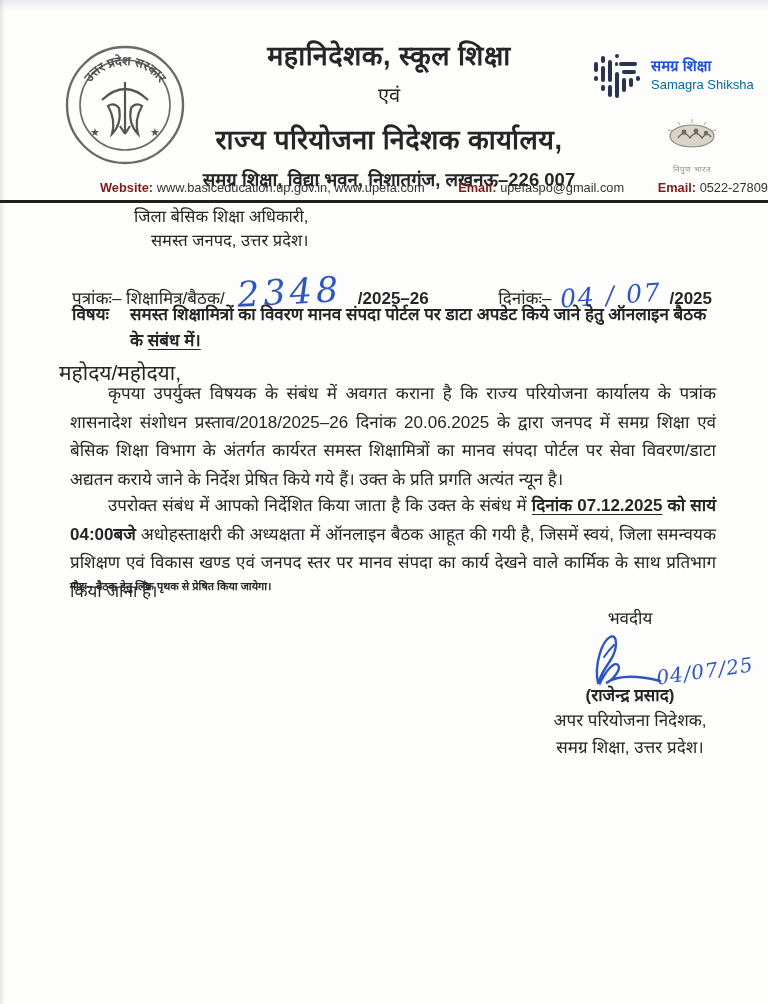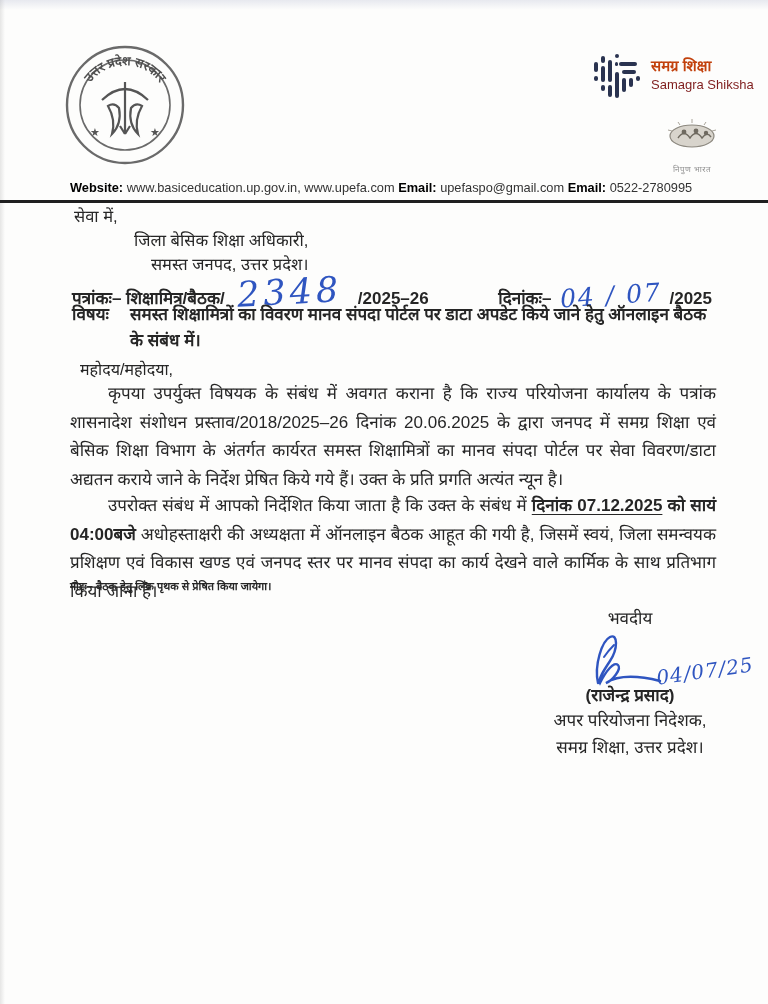--- a/index.html
+++ b/index.html
@@ -88,6 +88,12 @@
     </svg>
   </div>
 
+  <div class="head-center">
+    <div class="t1">महानिदेशक, स्कूल शिक्षा</div>
+    <div class="t2">एवं</div>
+    <div class="t3">राज्य परियोजना निदेशक कार्यालय,</div>
+    <div class="t4">समग्र शिक्षा, विद्या भवन, निशातगंज, लखनऊ–226 007</div>
+  </div>
 
   <div class="samagra">
     <svg width="50" height="50" viewBox="0 0 50 50">

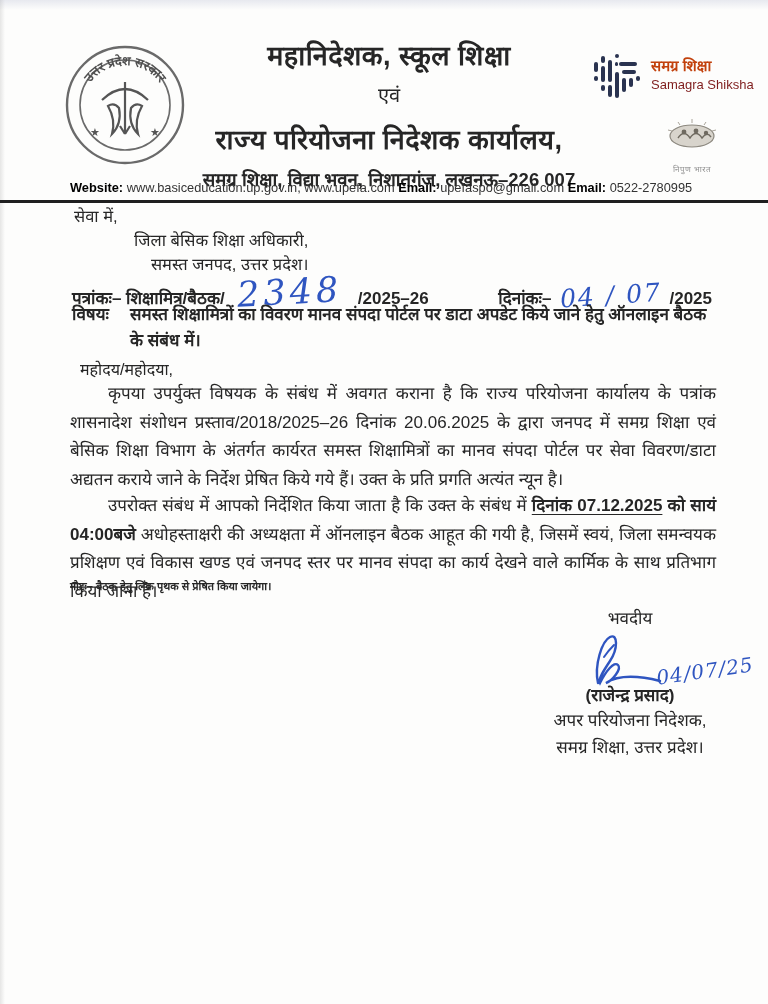--- a/index.html
+++ b/index.html
@@ -17,7 +17,7 @@
 
   .samagra{position:absolute;left:592px;top:52px;display:flex;align-items:flex-start;gap:9px;}
   .samagra .txt{padding-top:4px;line-height:19px;}
-  .samagra .hi{font-size:15px;font-weight:bold;color:#c2410c;}
+  .samagra .hi{font-size:15px;font-weight:bold;color:#1d4ed8;}
   .samagra .en{font-size:13px;color:#7f1d1d;}
   .nipun{position:absolute;left:646px;top:116px;width:92px;text-align:center;}
   .nipun .cap{font-size:8px;color:#8f8f8f;margin-top:1px;letter-spacing:.5px;}

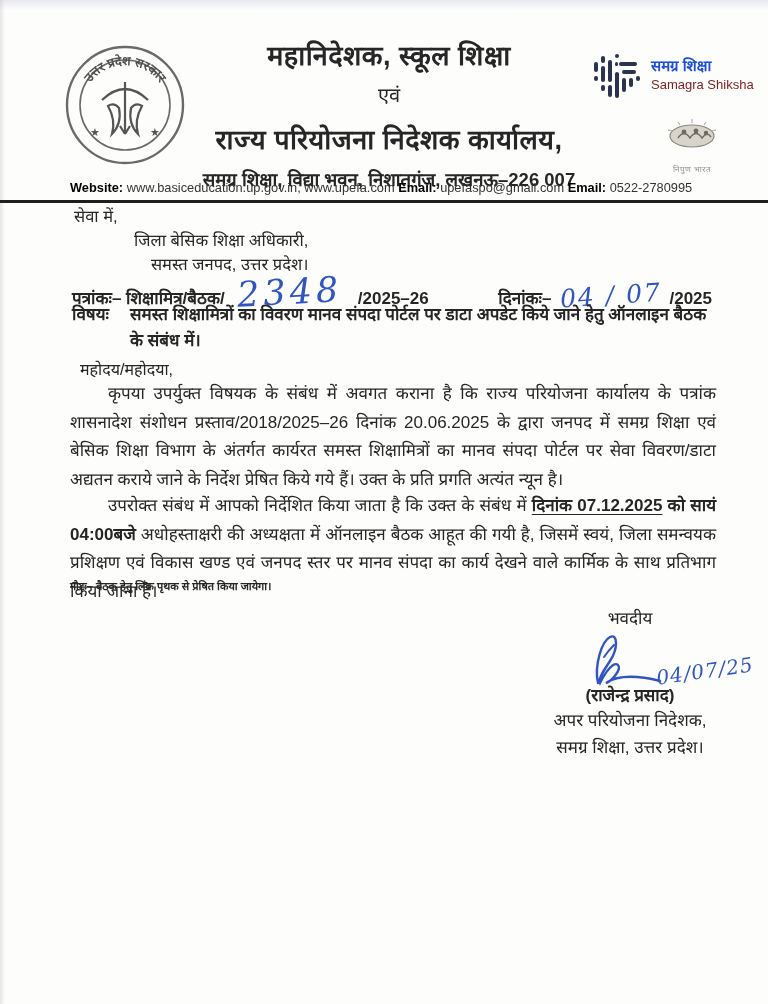--- a/index.html
+++ b/index.html
@@ -18,7 +18,7 @@
   .samagra{position:absolute;left:592px;top:52px;display:flex;align-items:flex-start;gap:9px;}
   .samagra .txt{padding-top:4px;line-height:19px;}
   .samagra .hi{font-size:15px;font-weight:bold;color:#1d4ed8;}
-  .samagra .en{font-size:13px;color:#7f1d1d;}
+  .samagra .en{font-size:13px;color:#0369a1;}
   .nipun{position:absolute;left:646px;top:116px;width:92px;text-align:center;}
   .nipun .cap{font-size:8px;color:#8f8f8f;margin-top:1px;letter-spacing:.5px;}
 

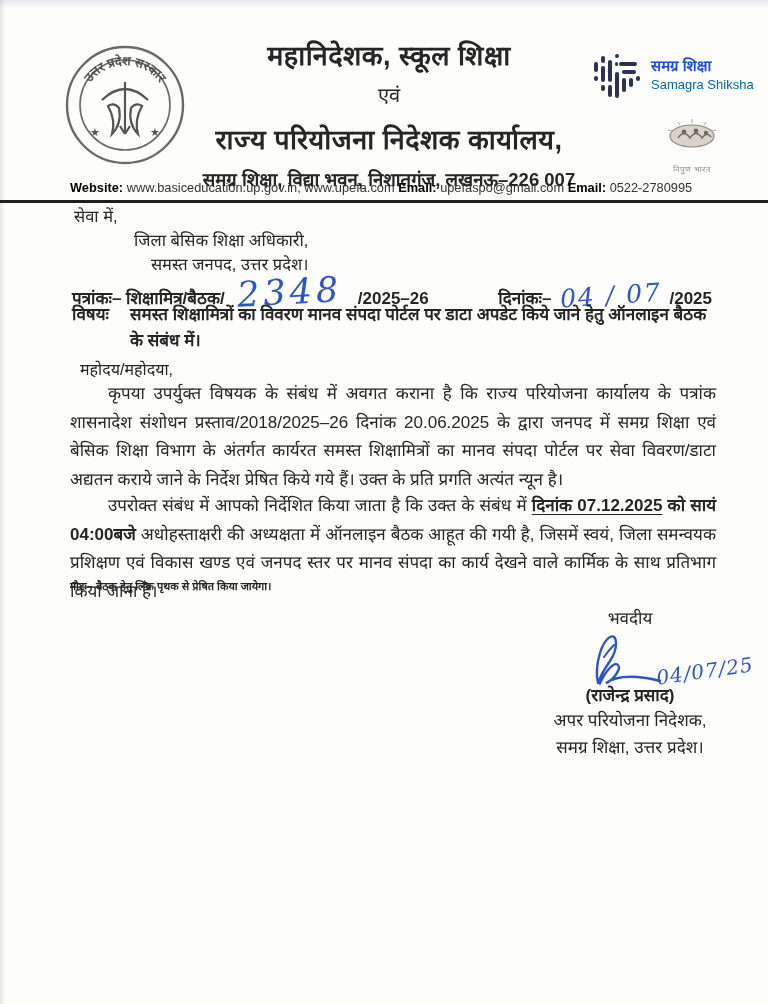--- a/index.html
+++ b/index.html
@@ -23,7 +23,7 @@
   .nipun .cap{font-size:8px;color:#8f8f8f;margin-top:1px;letter-spacing:.5px;}
 
   .contact-line{position:absolute;left:70px;right:50px;top:180px;font-size:12.8px;color:#333;white-space:nowrap;}
-  .contact-line b{color:#000000;}
+  .contact-line b{color:#7f1d1d;margin-left:30px;}
   .rule{position:absolute;left:0;right:0;top:200px;height:3px;background:#1f1f1f;}
 
   

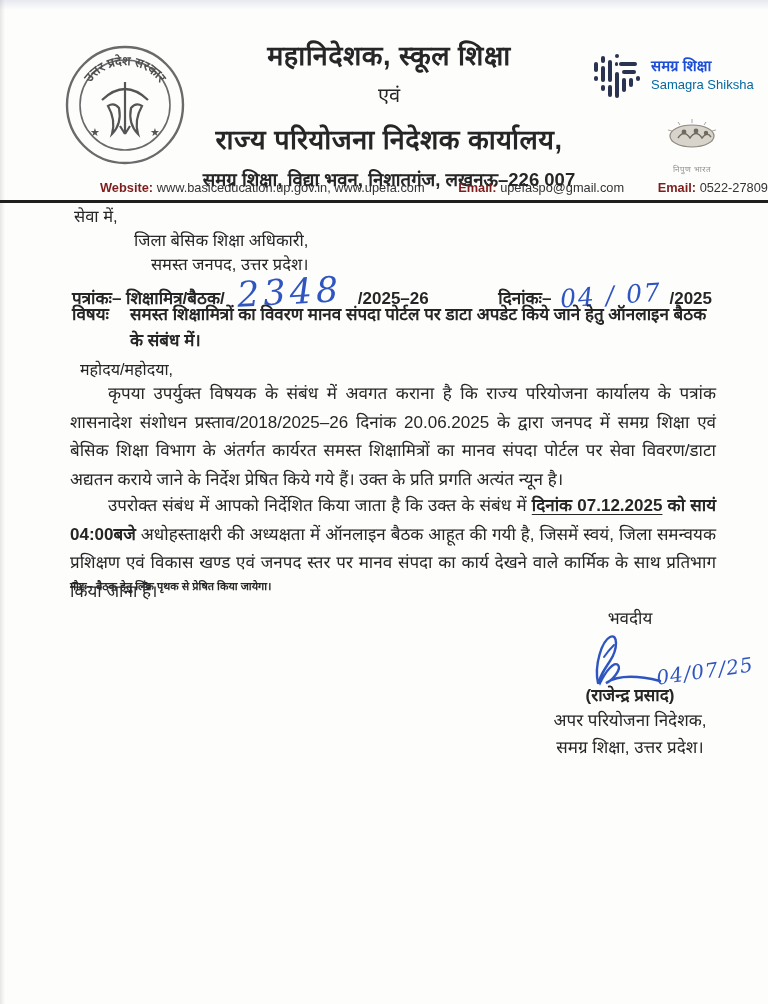--- a/index.html
+++ b/index.html
@@ -150,7 +150,6 @@
   <div class="rule"></div>
 
   <div class="recipient">
-    <div>सेवा में,</div>
     <div class="indent">जिला बेसिक शिक्षा अधिकारी,</div>
     <div class="indent">समस्त जनपद, उत्तर प्रदेश।</div>
   </div>

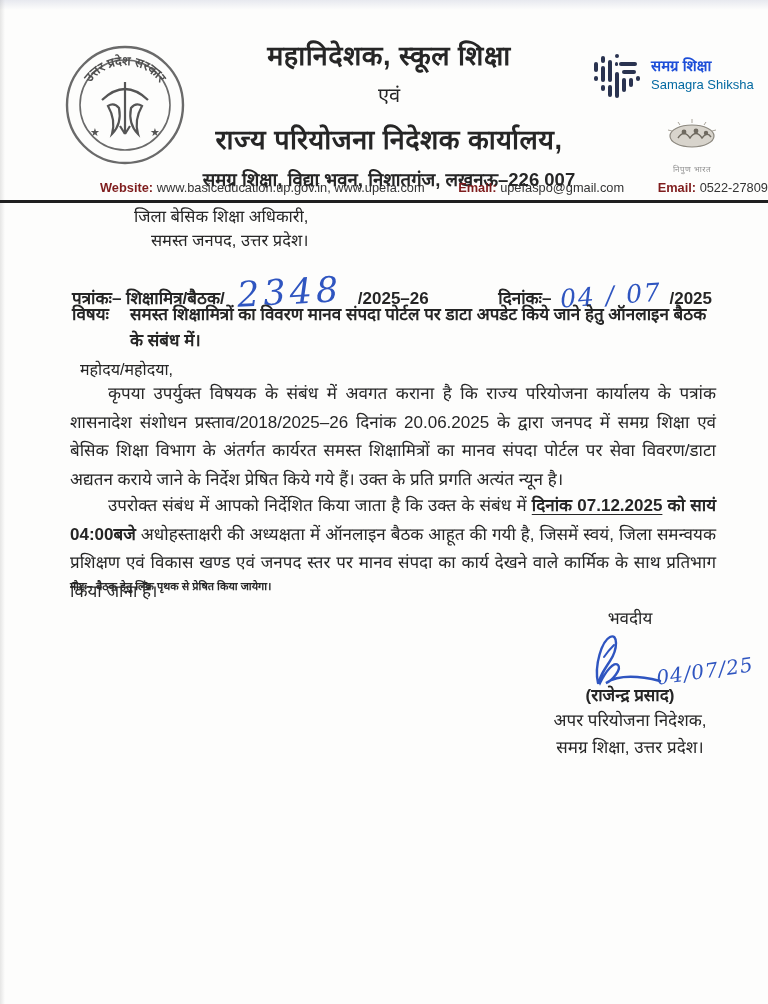--- a/index.html
+++ b/index.html
@@ -31,7 +31,7 @@
   .recipient .indent{margin-left:60px;text-align:right;}
 
   .refrow{position:absolute;left:72px;right:56px;top:268px;display:flex;align-items:baseline;font-size:17px;}
-  .refrow .lab{font-weight:bold;margin-top:18px;}
+  .refrow .lab{font-weight:normal;margin-top:18px;}
   .hand{color:#2f55c0;font-family:"DejaVu Serif",serif;font-style:italic;}
   .hw-num{display:inline-block;font-size:35px;letter-spacing:4px;margin:0 16px 0 12px;transform:rotate(-3deg);}
   .hw-date{display:inline-block;font-size:25px;letter-spacing:2px;margin:0 8px;transform:rotate(-4deg);}

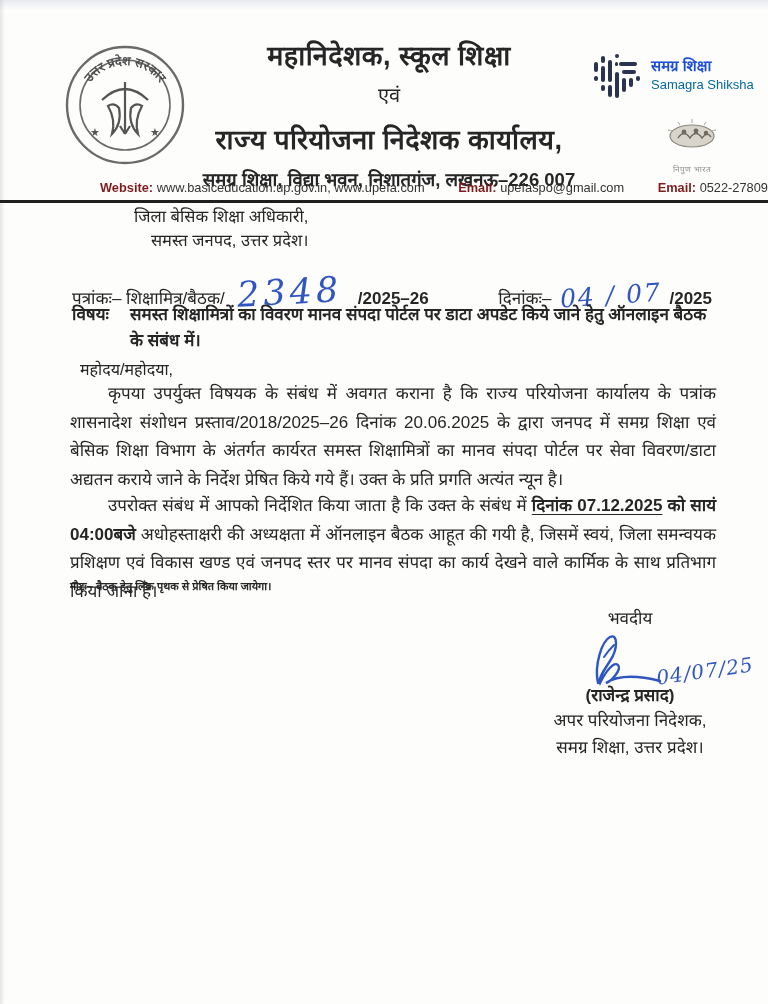--- a/index.html
+++ b/index.html
@@ -40,7 +40,7 @@
 
   .subject{position:absolute;left:72px;right:48px;top:302px;font-size:17px;font-weight:bold;line-height:26px;padding-left:58px;}
   .subject .lab{position:absolute;left:0;top:0;}
-  .subject .ul{text-underline-offset:3px;text-align:right;}
+  .subject .ul{text-decoration:underline;text-underline-offset:3px;text-align:right;}
 
   .greeting{position:absolute;left:80px;top:358px;font-size:16px;text-align:right;}
   .para{position:absolute;left:70px;right:52px;font-size:17px;line-height:28.5px;text-align:justify;text-indent:38px;}

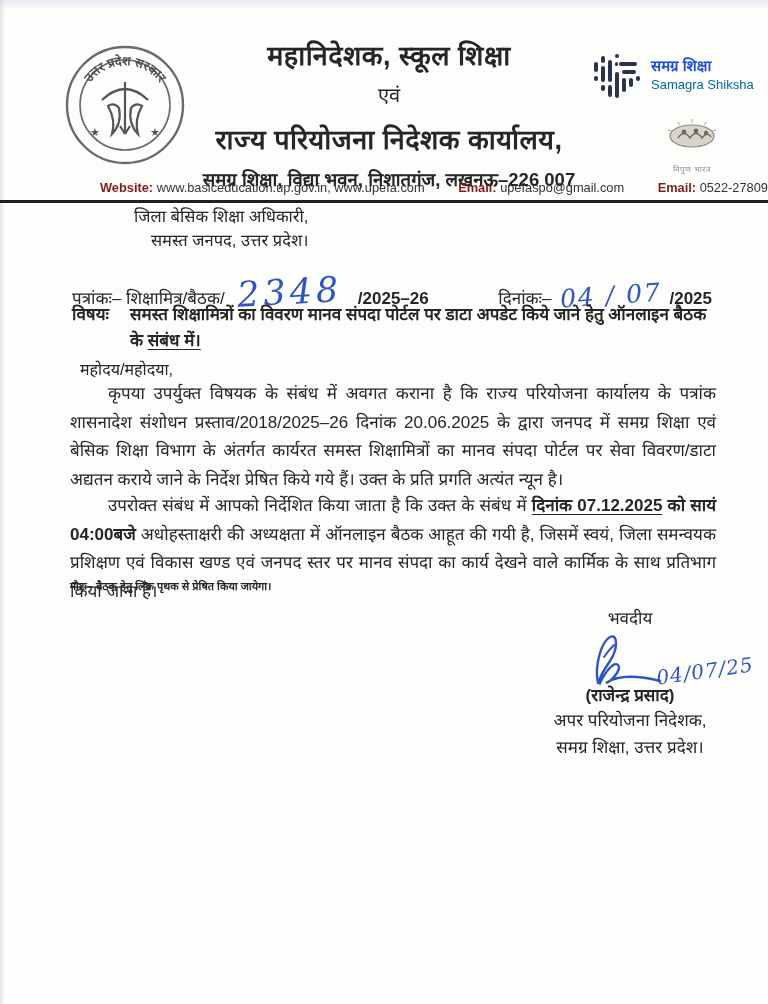--- a/index.html
+++ b/index.html
@@ -42,7 +42,7 @@
   .subject .lab{position:absolute;left:0;top:0;}
   .subject .ul{text-decoration:underline;text-underline-offset:3px;text-align:right;}
 
-  .greeting{position:absolute;left:80px;top:358px;font-size:16px;text-align:right;}
+  .greeting{position:absolute;left:59px;top:358px;font-size:21px;text-align:right;}
   .para{position:absolute;left:70px;right:52px;font-size:17px;line-height:28.5px;text-align:justify;text-indent:38px;}
   .p1{top:380px;}
   .p2{top:492px;}

